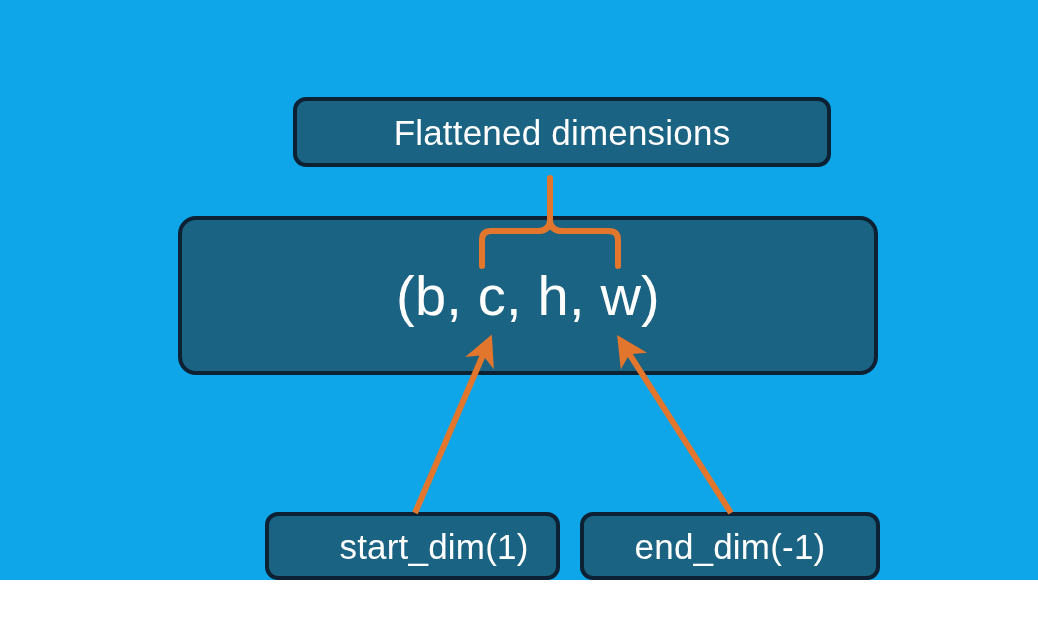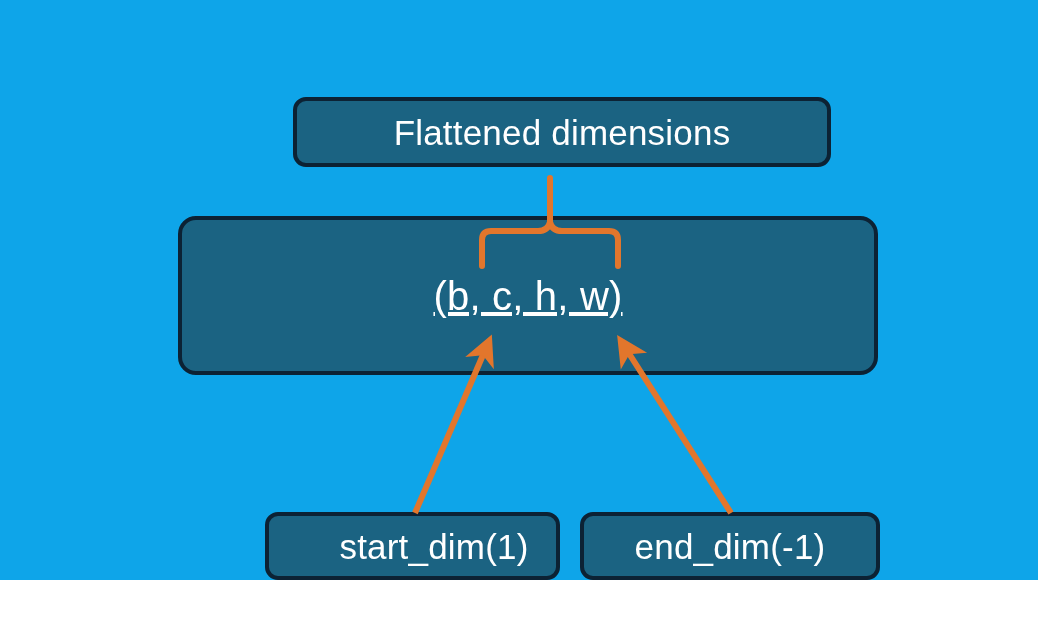--- a/index.html
+++ b/index.html
@@ -59,8 +59,7 @@
     border-radius: 18px;
   }
   #node-shape .node-label {
-    font-size: 40px;
-    text-decoration: underline;
+    font-size: 56px;
   }
 
   

